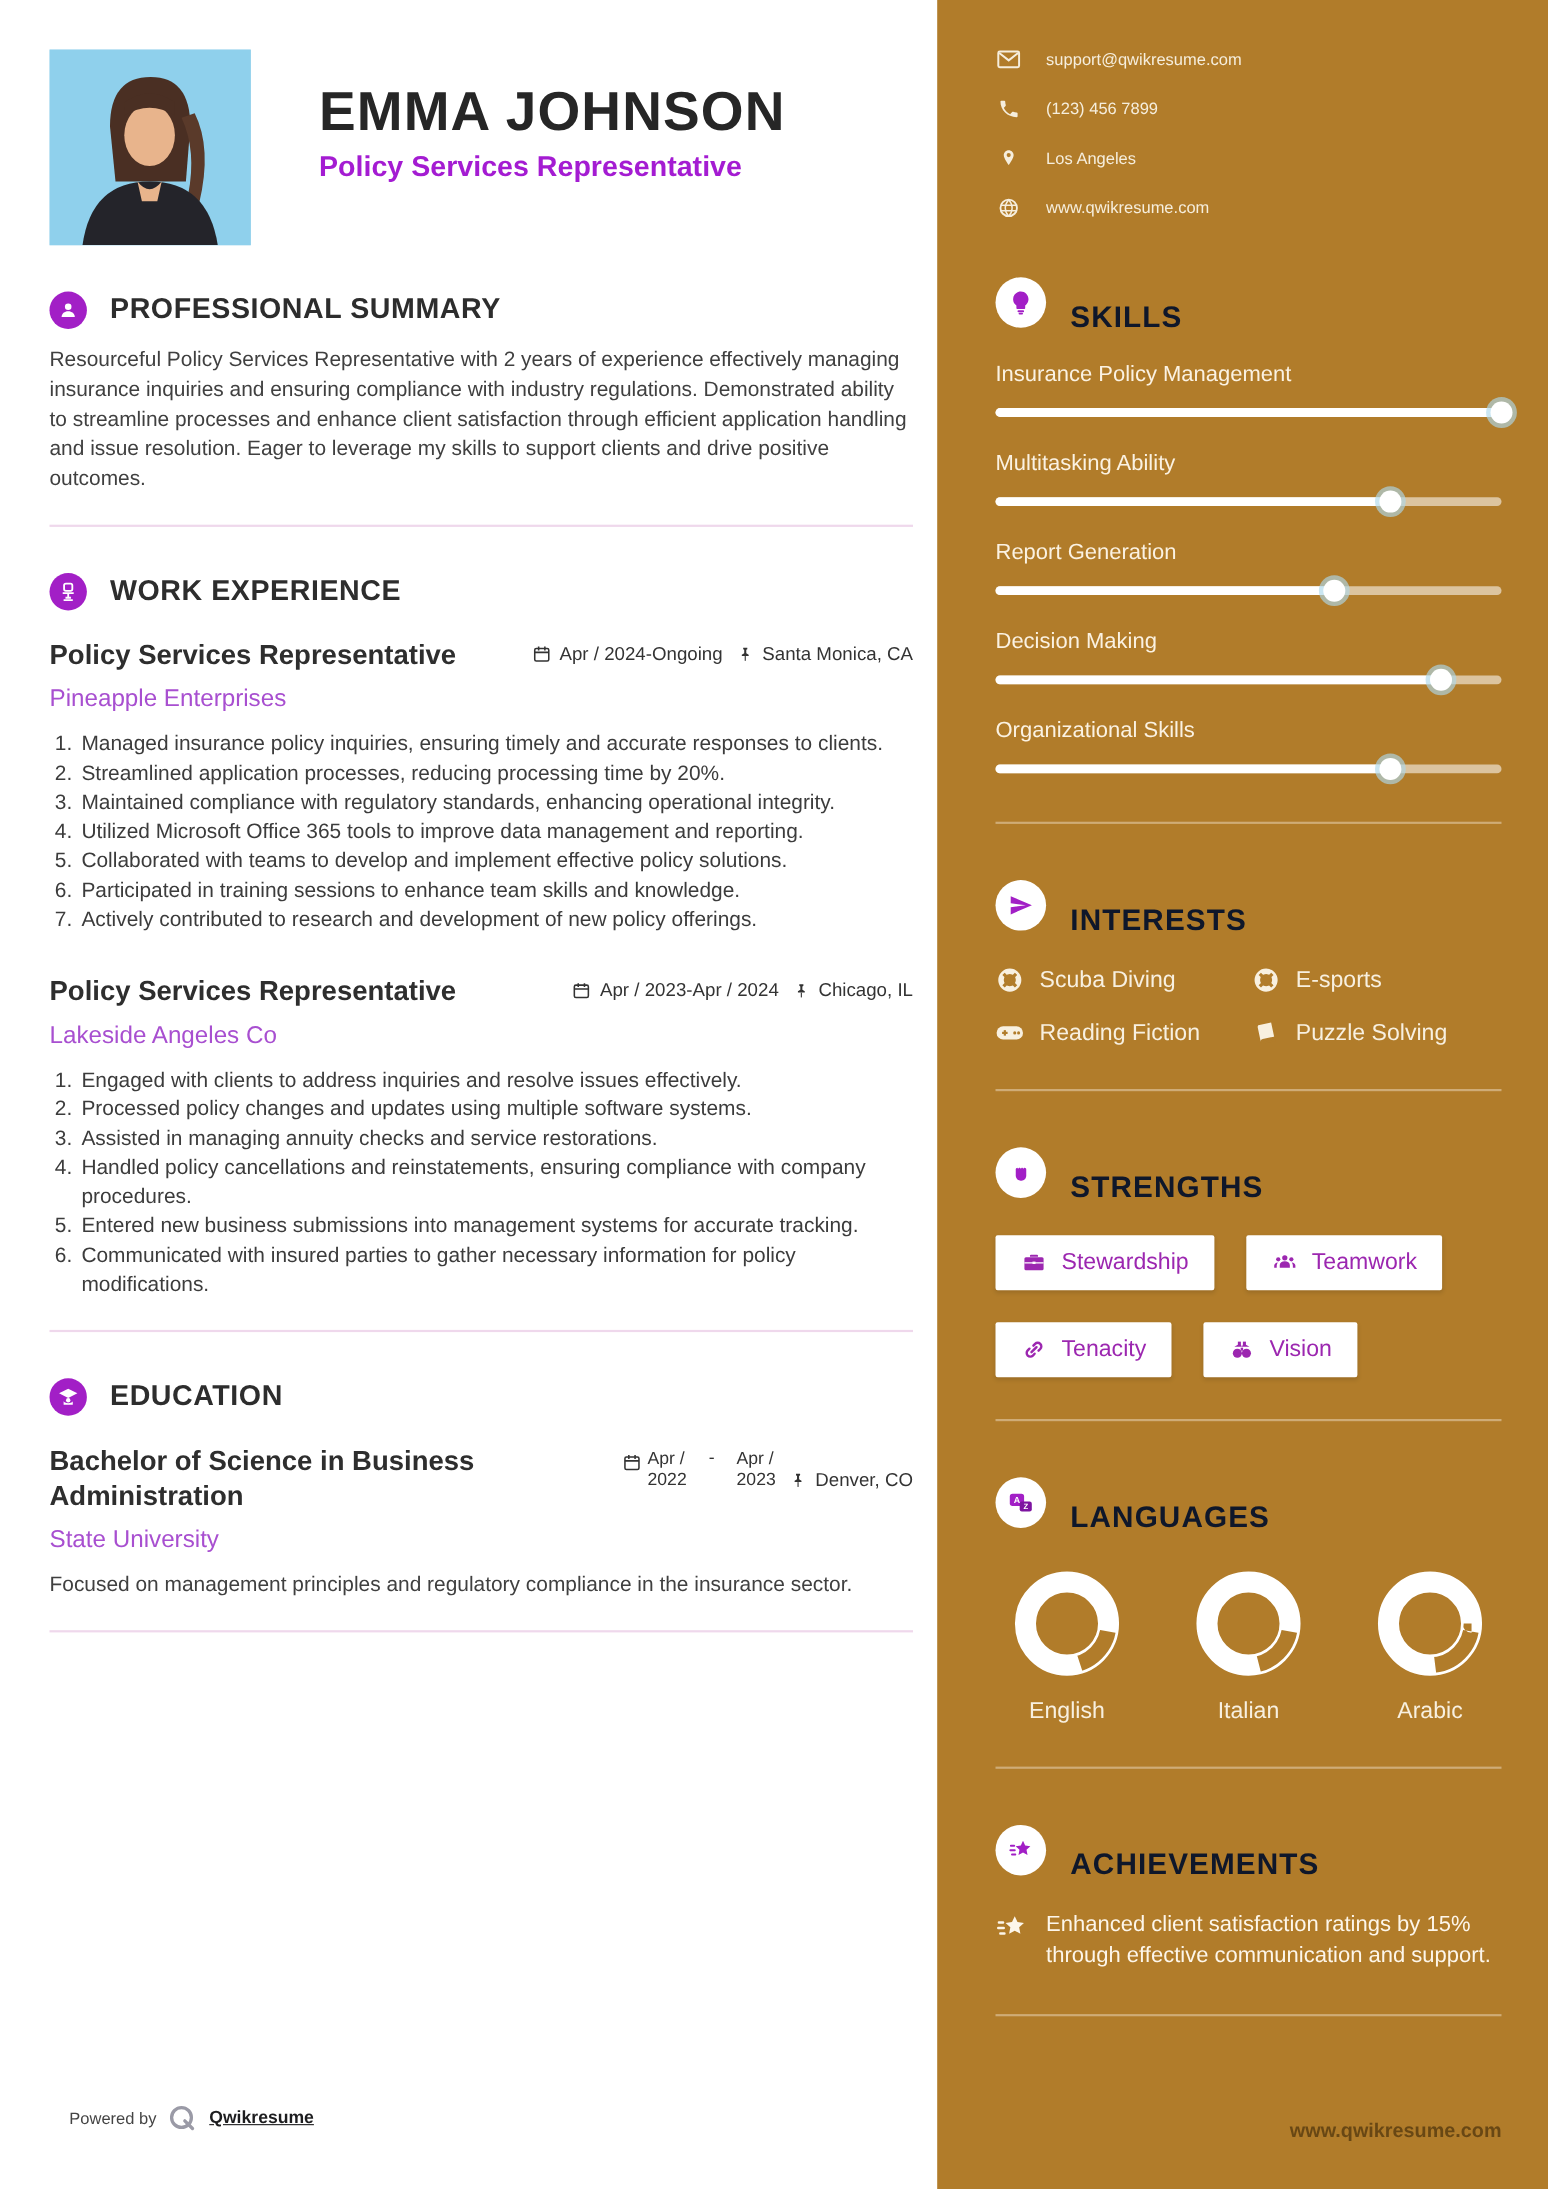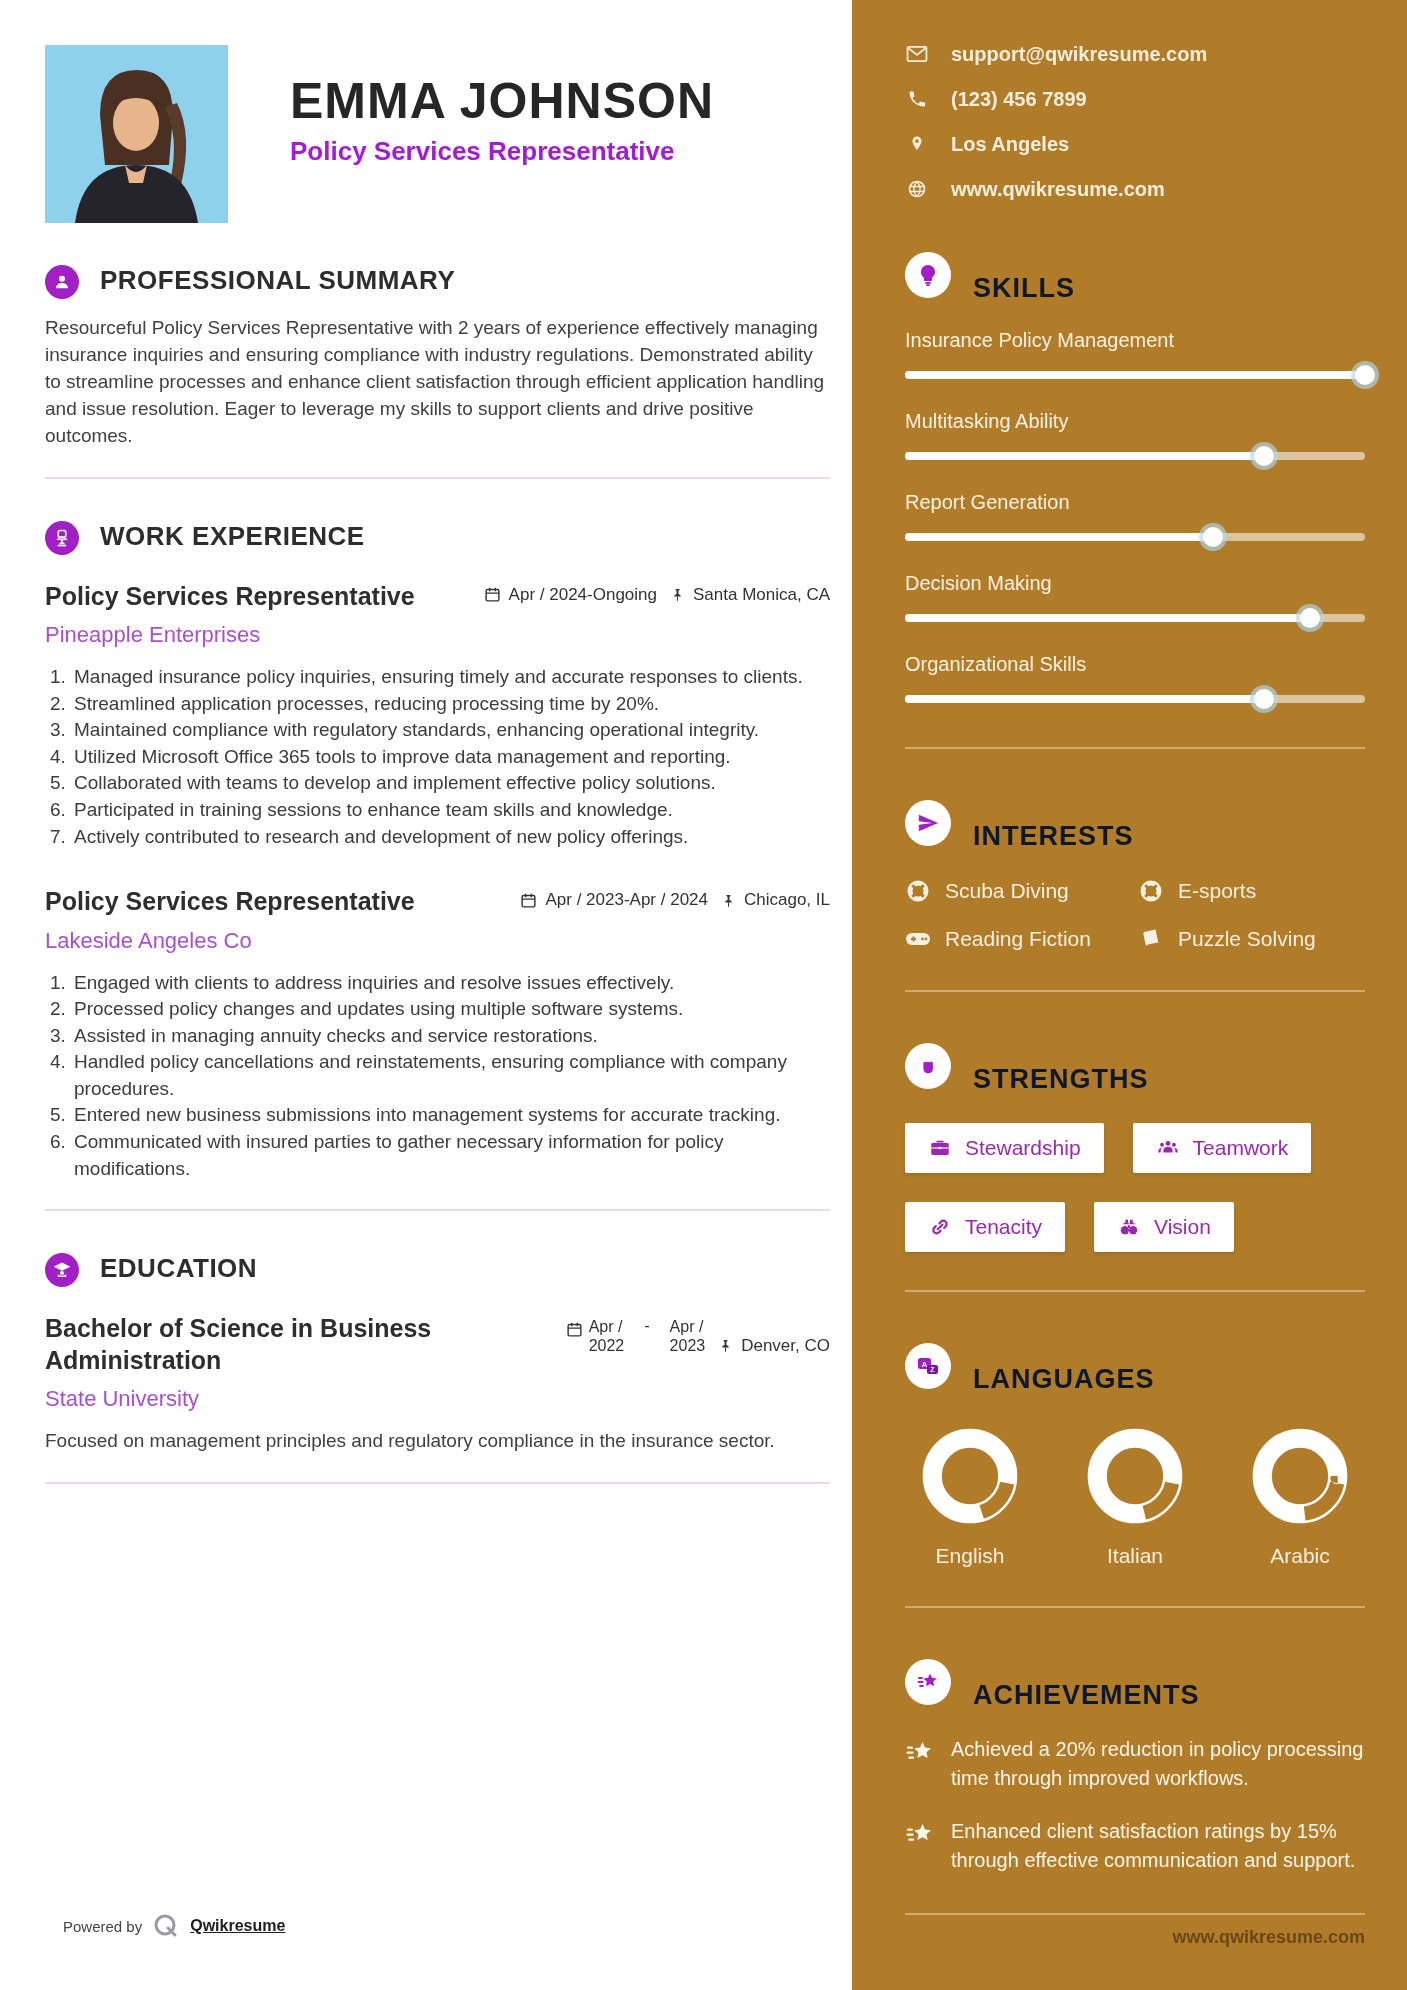--- a/index.html
+++ b/index.html
@@ -41,7 +41,7 @@
   .right{width:555px;box-sizing:border-box;background:#b17c2a;color:#f8f0e0;
          padding:42px 42px 42px 53px;display:flex;flex-direction:column;}
   .contact{display:flex;flex-direction:column;gap:21px;}
-  .c-row{display:flex;align-items:center;gap:22px;font-size:20px;color:#f6eedd;font-weight:bold;}
+  .c-row{display:flex;align-items:center;gap:22px;font-size:15px;color:#f6eedd;}
   .c-icon{width:24px;height:24px;flex:none;display:flex;align-items:center;justify-content:center;}
 
   .rsec-head{display:flex;align-items:center;gap:22px;margin-top:44px;}

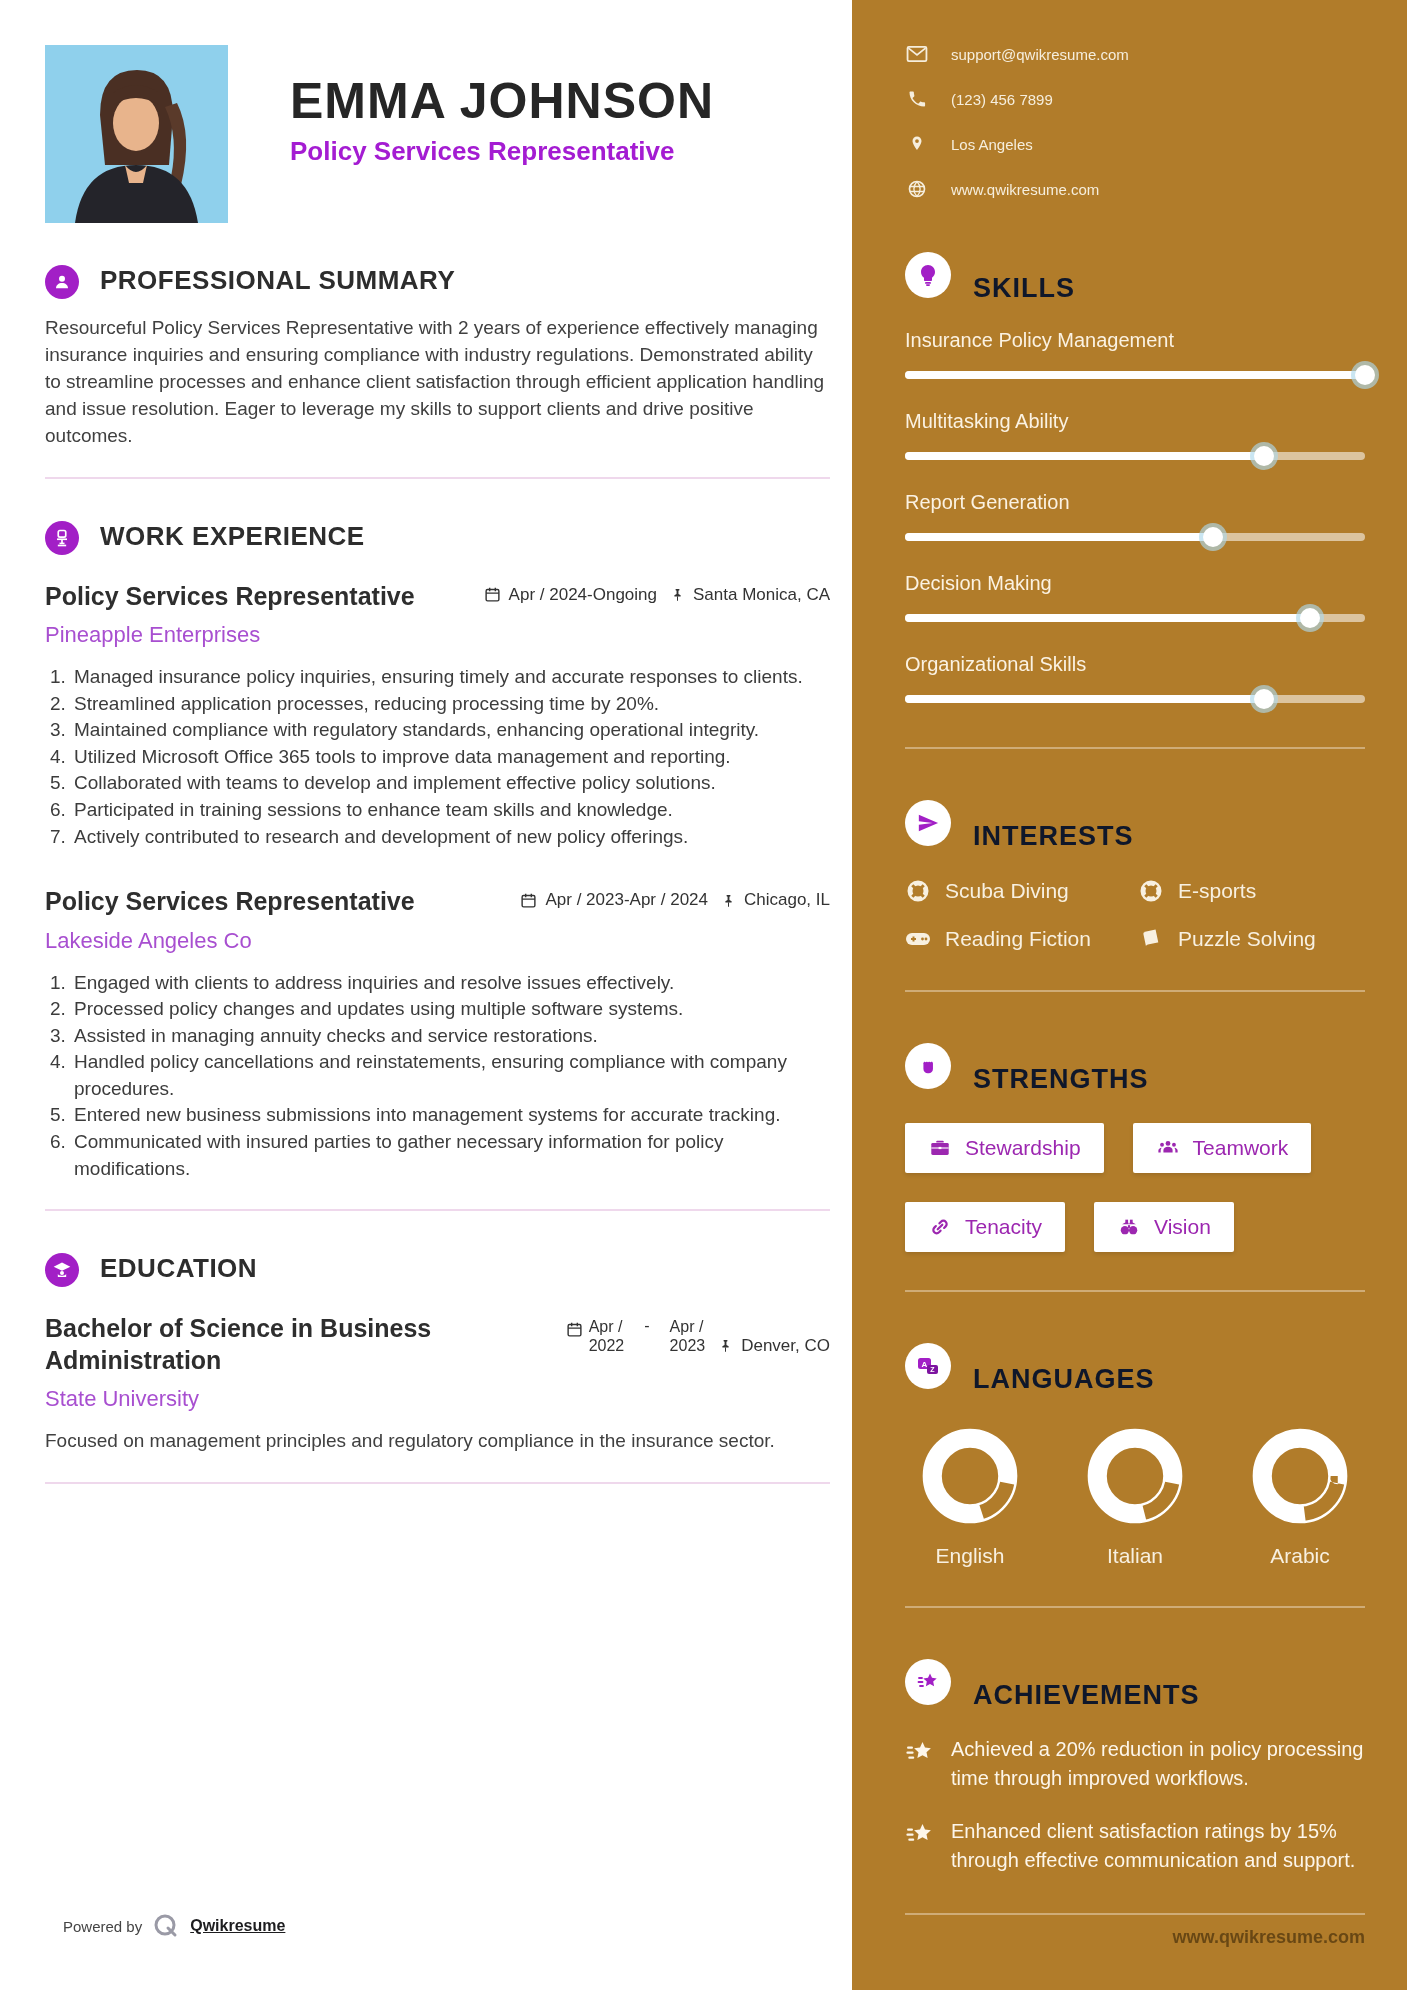--- a/index.html
+++ b/index.html
@@ -543,15 +543,6 @@
               <path d="M2.5 8.5h3M2 12.5h4M3.5 16.5h3"></path>
             </g>
           </svg>
-        <div class="ach-text">Achieved a 20% reduction in policy processing time through improved workflows.</div>
-      </div>
-      <div class="ach-item">
-        <svg class="ach-icon" viewBox="0 0 24 24">
-            <path d="M14 4l2 4.3 4.7.6-3.5 3.2.9 4.7L14 14.5l-4.1 2.3.9-4.7-3.5-3.2 4.7-.6z" fill="#fdf6ea"></path>
-            <g stroke="#fdf6ea" stroke-width="1.8" stroke-linecap="round">
-              <path d="M2.5 8.5h3M2 12.5h4M3.5 16.5h3"></path>
-            </g>
-          </svg>
         <div class="ach-text">Enhanced client satisfaction ratings by 15% through effective communication and support.</div>
       </div>
       <div class="divider-r"></div>

